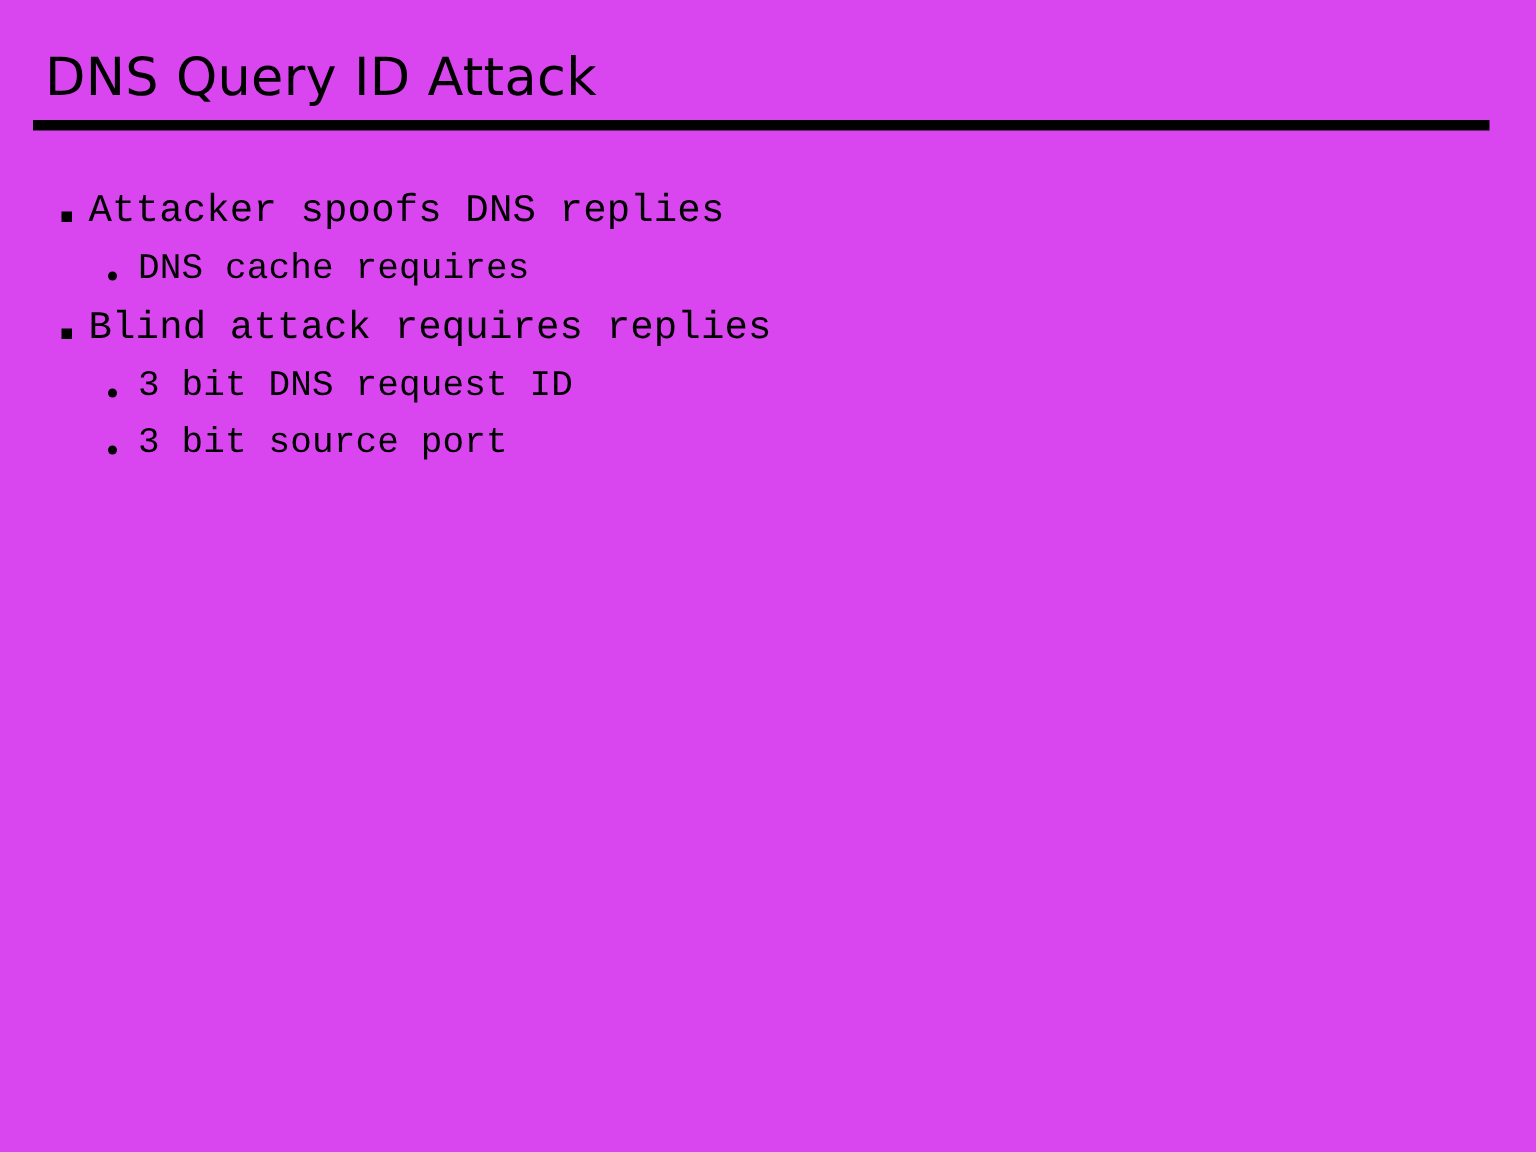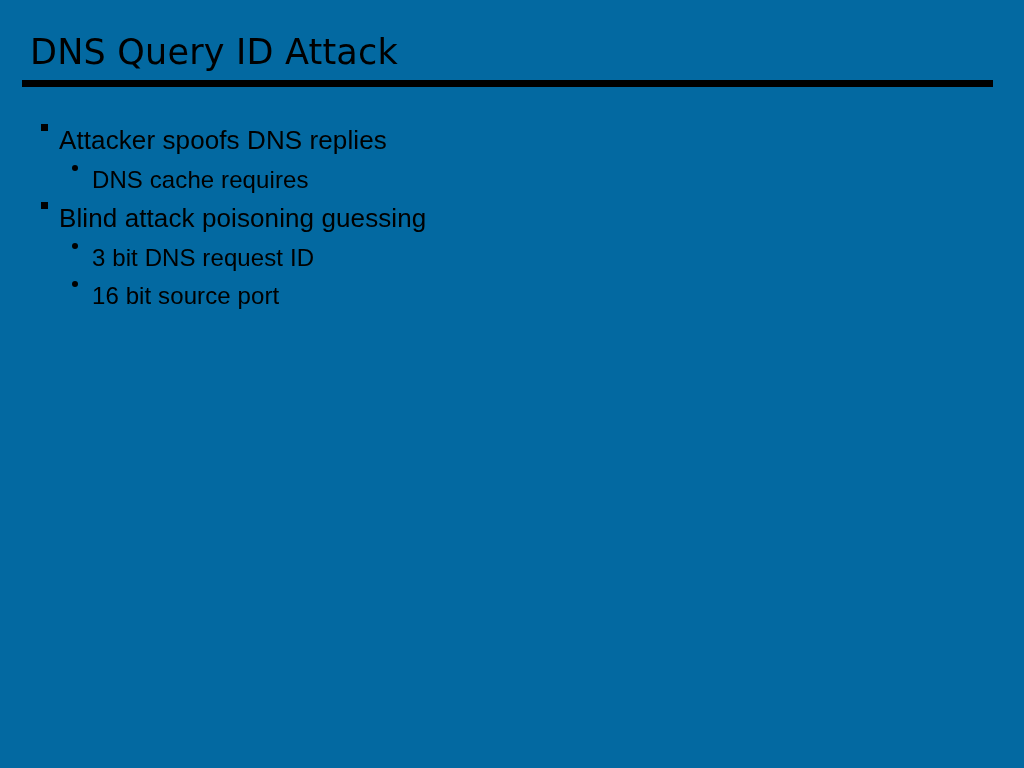--- a/index.html
+++ b/index.html
@@ -19,7 +19,7 @@
     position: relative;
     width: 1024px;
     height: 768px;
-    background: #0369a1;
+    background: #d946ef;
   }
 
   

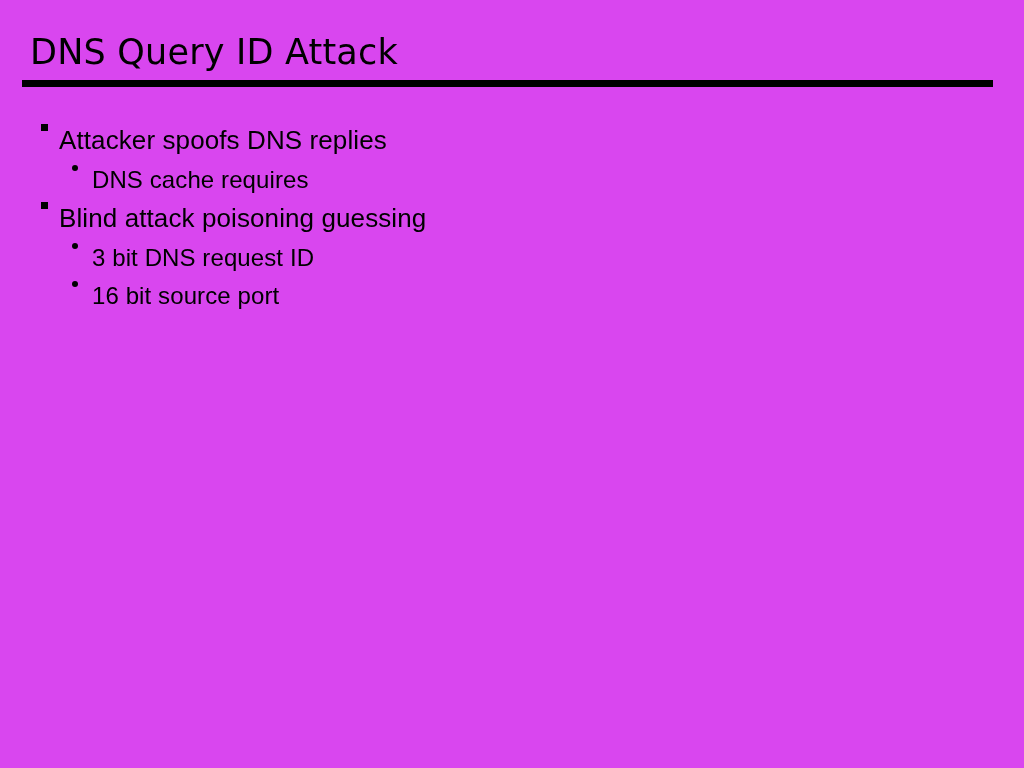--- a/index.html
+++ b/index.html
@@ -56,9 +56,9 @@
 
   .bullet-row {
     display: flex;
-    align-items: flex-start;
+    align-items: flex-end;
     color: #000000;
-    font-family: Liberation Sans, sans-serif;
+    font-family: Liberation Mono, monospace;
   }
 
   

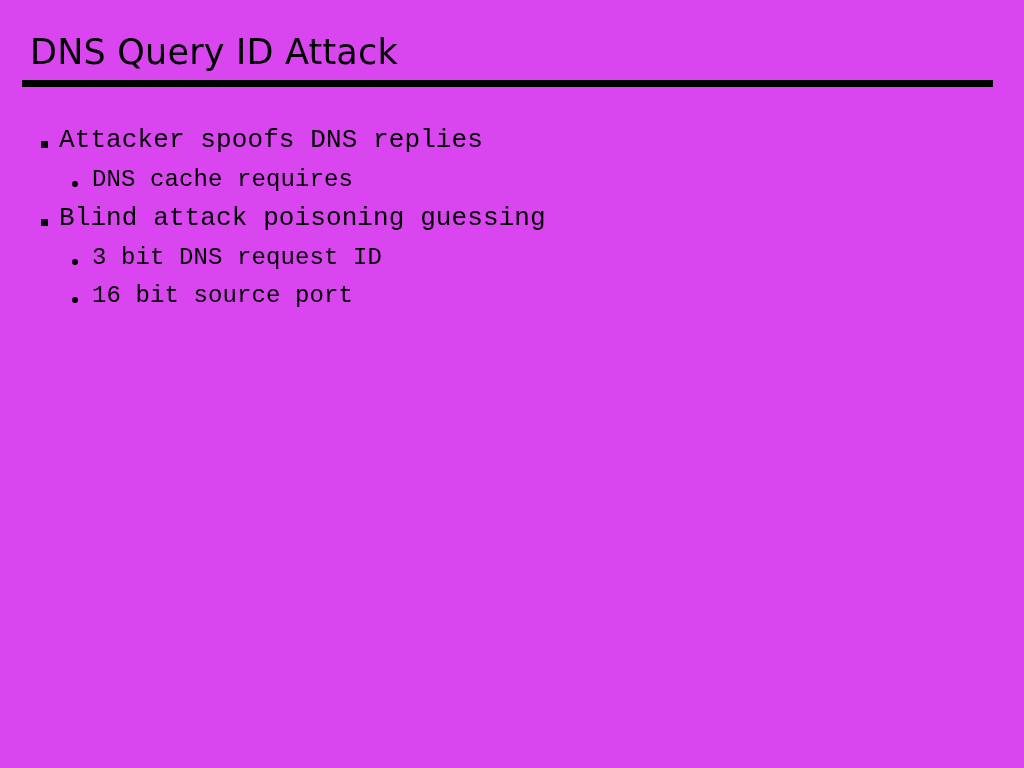--- a/index.html
+++ b/index.html
@@ -142,7 +142,7 @@
 
     <div class="bullet-row level-1">
       <span class="bullet-glyph"><span class="sq"></span></span>
-      <span class="bullet-text">Blind attack poisoning guessing</span>
+      <span class="bullet-text">Blind attack requires replies</span>
     </div>
 
     <div class="bullet-row level-2">

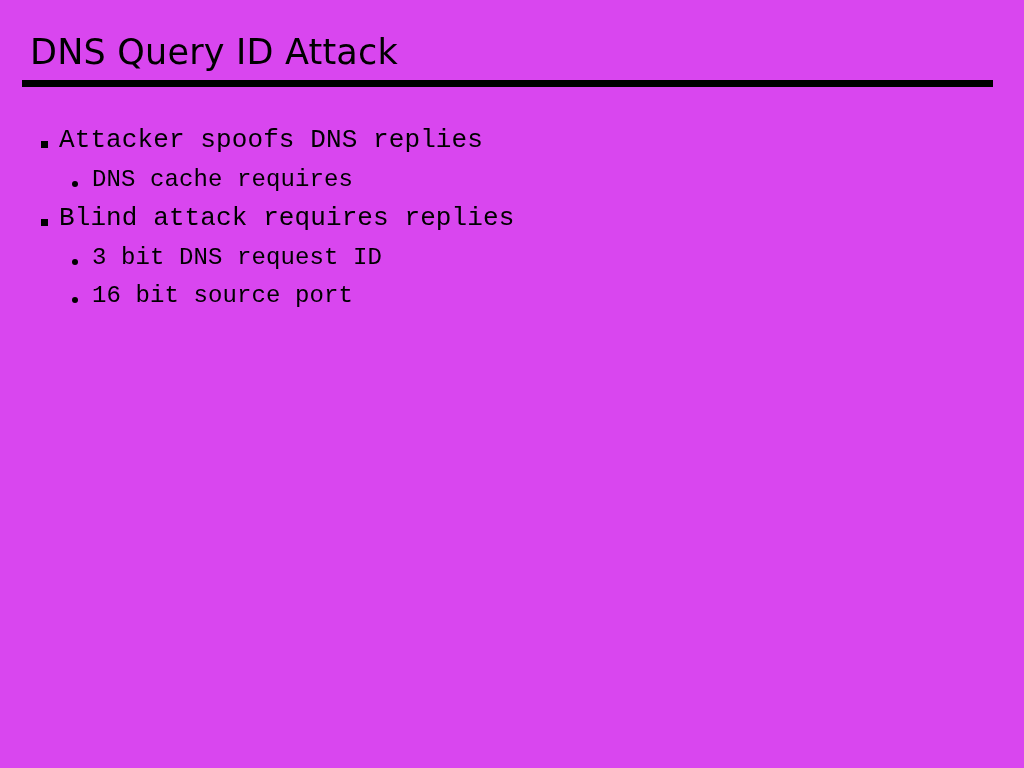--- a/index.html
+++ b/index.html
@@ -152,7 +152,7 @@
 
     <div class="bullet-row level-2">
       <span class="bullet-glyph"><span class="dot"></span></span>
-      <span class="bullet-text">16 bit source port</span>
+      <span class="bullet-text">3 bit source port</span>
     </div>
 
   </div>

